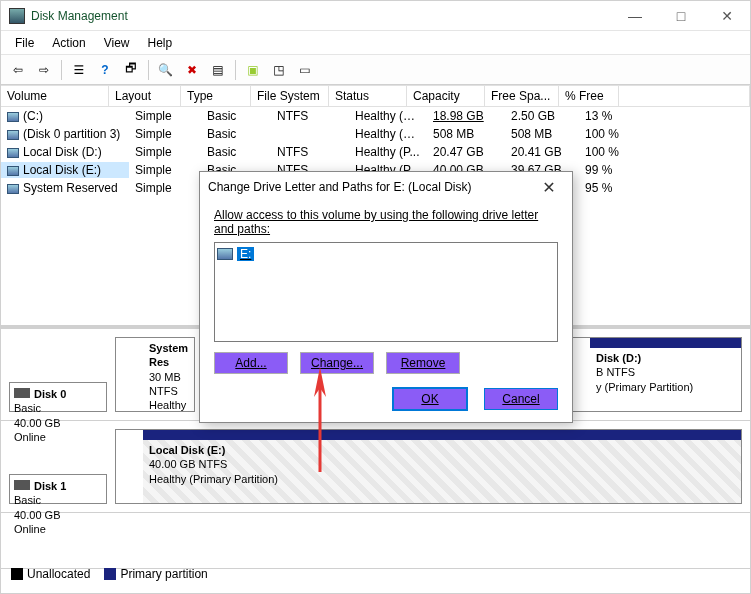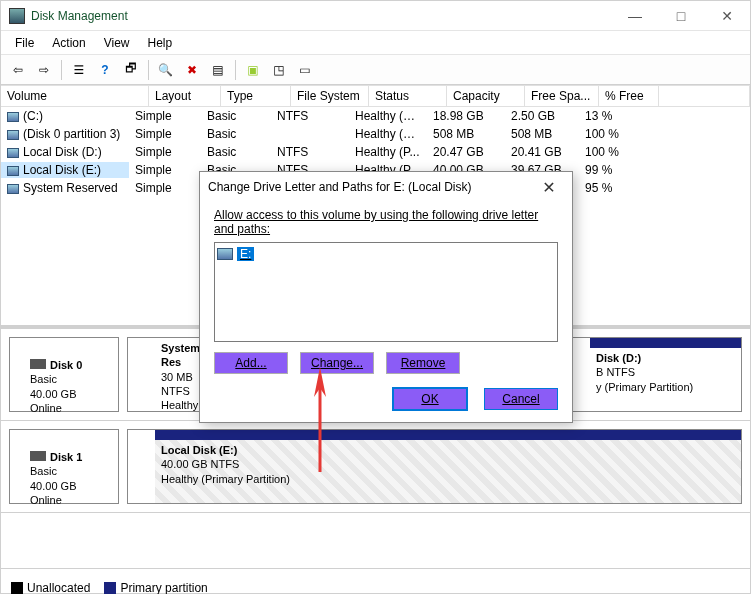--- a/index.html
+++ b/index.html
@@ -150,7 +150,7 @@
 
   <div class="table-wrap">
     <div class="thead">
-      <div class="th" style="width:148px">Volume</div>
+      <div class="th" style="width:108px">Volume</div>
       <div class="th" style="width:72px">Layout</div>
       <div class="th" style="width:70px">Type</div>
       <div class="th" style="width:78px">File System</div>

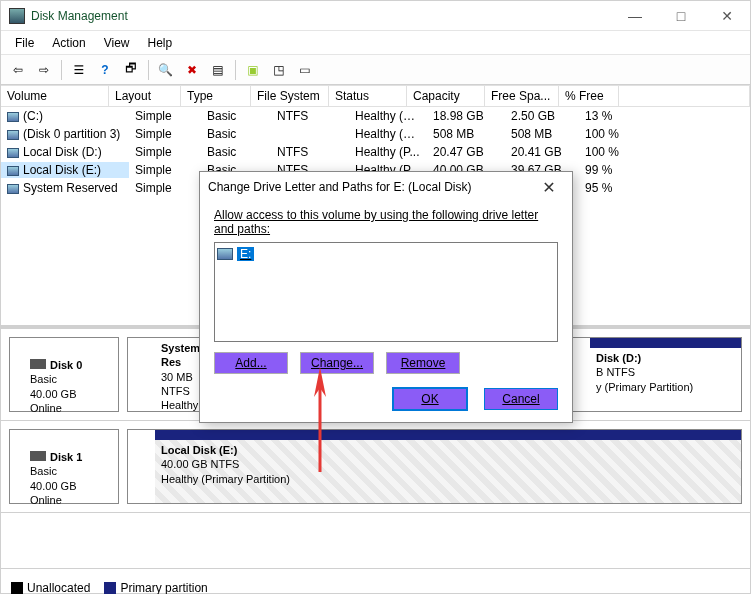--- a/index.html
+++ b/index.html
@@ -167,7 +167,7 @@
           <div class="td" style="width: 70px;">Basic</div>
           <div class="td" style="width: 78px;">NTFS</div>
           <div class="td" style="width: 78px;">Healthy (B...</div>
-          <div class="td" style="width: 78px;">18.98 GB</div>
+          <div class="td" style="width: 78px; text-decoration: underline;">18.98 GB</div>
           <div class="td" style="width: 74px;">2.50 GB</div>
           <div class="td" style="width: 60px;">13 %</div>
         </div>

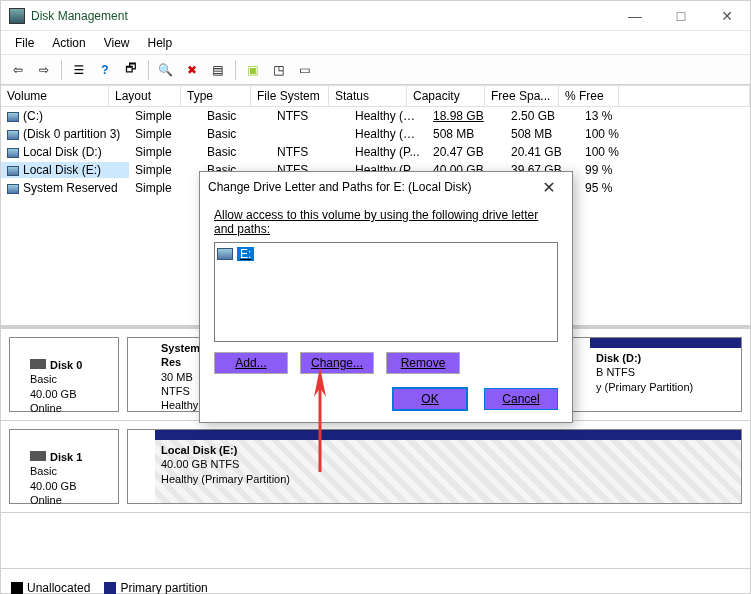--- a/index.html
+++ b/index.html
@@ -52,7 +52,7 @@
   
   .disks { flex:1; display:flex; flex-direction:column; overflow:hidden;}
   .diskrow { display:flex; height:92px; border-bottom:1px solid #d0d0d0; padding:8px; gap:8px;}
-  .diskinfo { width:110px; border:1px solid #888; padding:20px; background:#fff; font-size:11px; line-height:1.3;}
+  .diskinfo { width:98px; border:1px solid #888; padding:4px; background:#fff; font-size:11px; line-height:1.3;margin-top:45px;}
   .diskinfo .dlabel{font-weight:bold;}
   .diskinfo .dico{display:inline-block;width:16px;height:10px;background:#555;margin-right:4px;}
   .volumes { flex:1; display:flex; gap:0; }

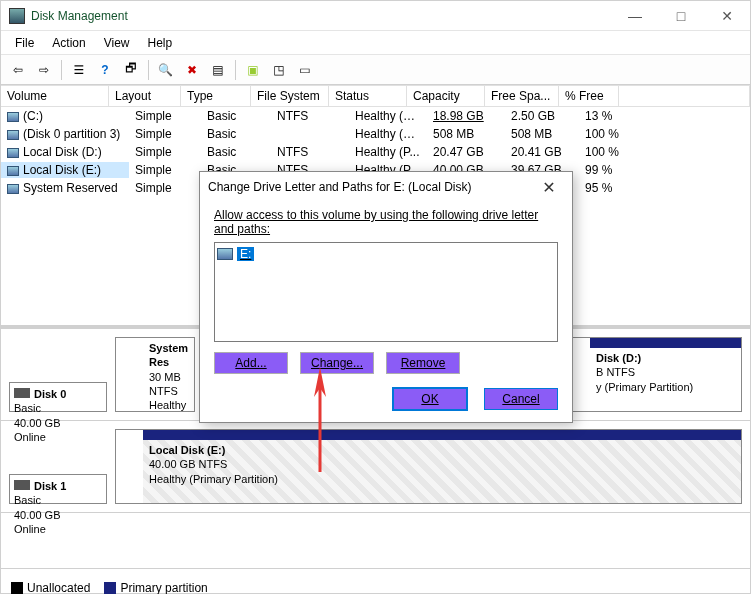--- a/index.html
+++ b/index.html
@@ -62,7 +62,7 @@
   .vol .vlabel { font-weight:bold;}
   .vol.hatch .vbody { background:repeating-linear-gradient(45deg,#f5f5f5 0 6px,#e8e8e8 6px 12px);}
   
-  .legend { height:24px; display:flex; align-items:flex-start; gap:14px; padding:12px 10px; border-top:1px solid #d0d0d0; background:#fff;}
+  .legend { height:24px; display:flex; align-items:flex-end; gap:14px; padding:12px 10px; border-top:1px solid #d0d0d0; background:#fff;}
   .legend .sw { width:12px;height:12px; display:inline-block; margin-right:4px; vertical-align:-2px;}
   
   .modal {

